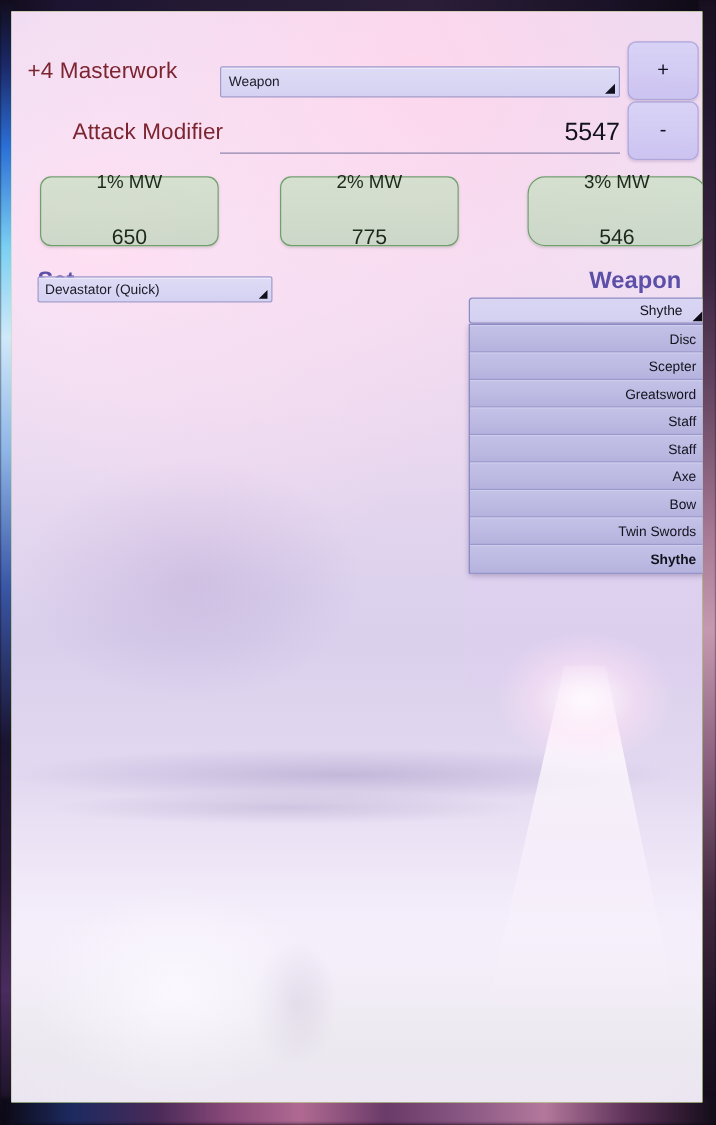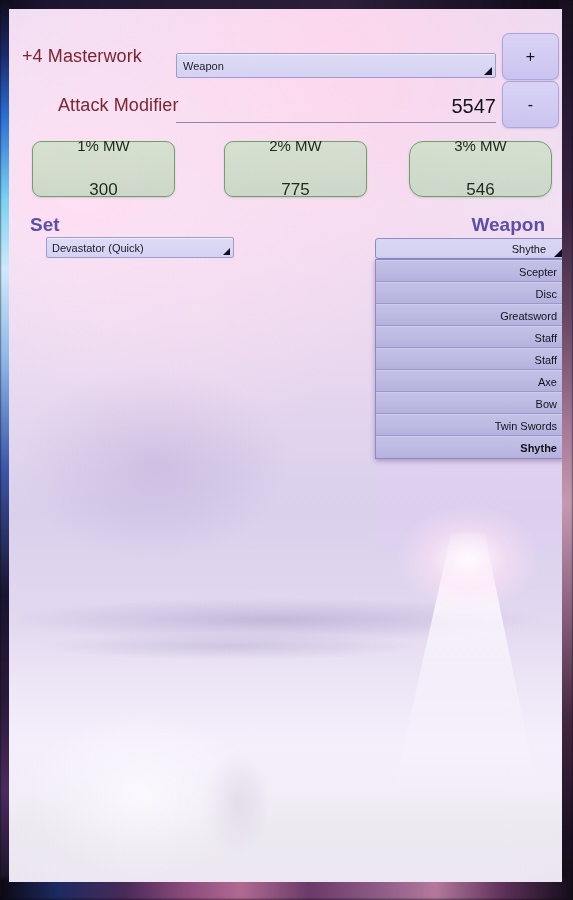--- a/index.html
+++ b/index.html
@@ -265,7 +265,7 @@
   .mw-button .mw-value { font-size: 17px; line-height: 1.35; }
   #mw-button-0 { left: 23px; }
   #mw-button-1 { left: 215px; }
-  #mw-button-2 { left: 400px; border-radius: 14px; }
+  #mw-button-2 { left: 413px; border-radius: 14px; }
 
   
   .section-header {

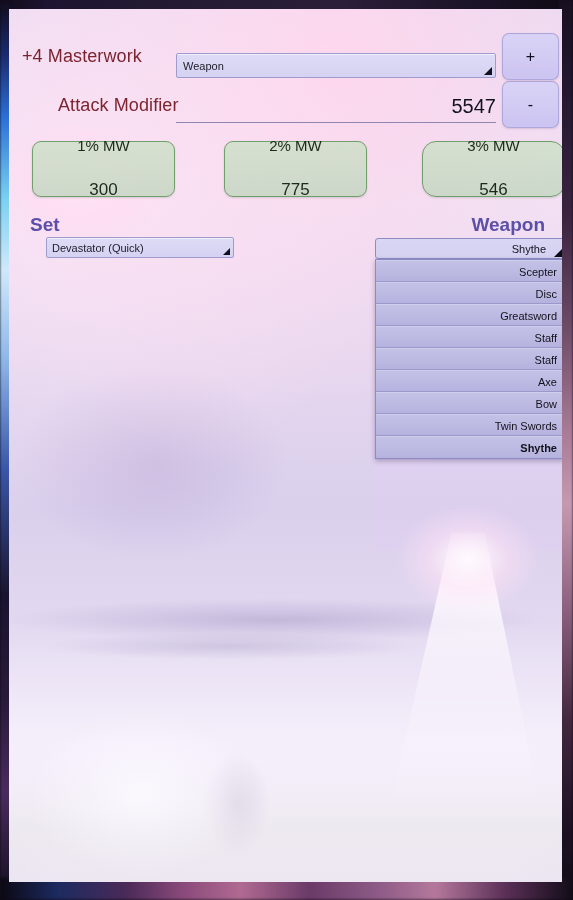--- a/index.html
+++ b/index.html
@@ -383,7 +383,7 @@
 
       <div class="mw-button" id="mw-button-0">
         <span class="mw-title">1% MW</span>
-        <span class="mw-value">300</span>
+        <span class="mw-value">650</span>
       </div>
 
       <div class="mw-button" id="mw-button-1">

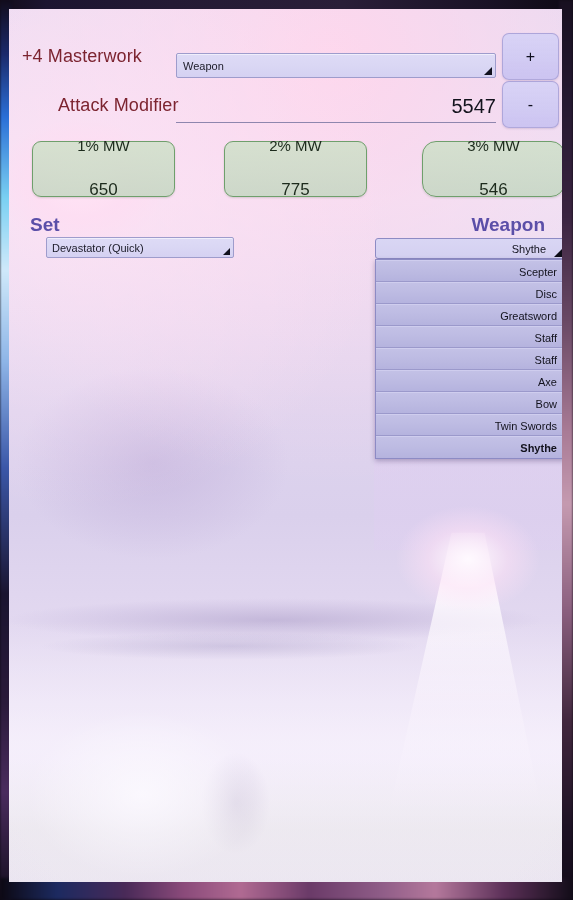--- a/index.html
+++ b/index.html
@@ -193,12 +193,11 @@
 
   #set-spinner {
     left: 21px;
-    top: 228px;
+    top: 212px;
     width: 188px;
     height: 21px;
     position: absolute;
     font-size: 11px;
-    margin-left: 16px;
   }
   #set-spinner .sp-text { left: 5px; }
   #set-spinner .sp-arrow {

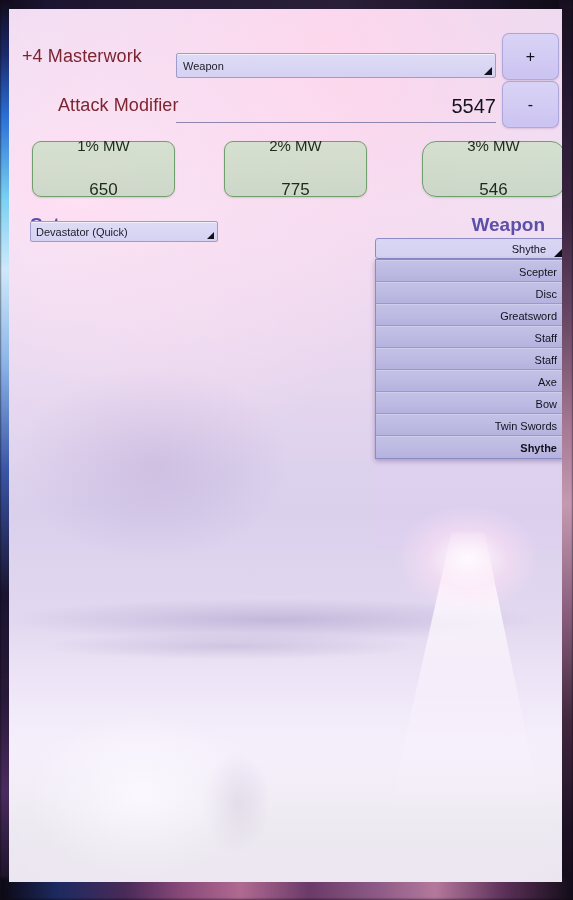--- a/index.html
+++ b/index.html
@@ -410,8 +410,8 @@
       </div>
 
       <div id="weapon-dropdown">
+          <div class="dropdown-item">Disc</div>
           <div class="dropdown-item">Scepter</div>
-          <div class="dropdown-item">Disc</div>
           <div class="dropdown-item">Greatsword</div>
           <div class="dropdown-item">Staff</div>
           <div class="dropdown-item">Staff</div>

